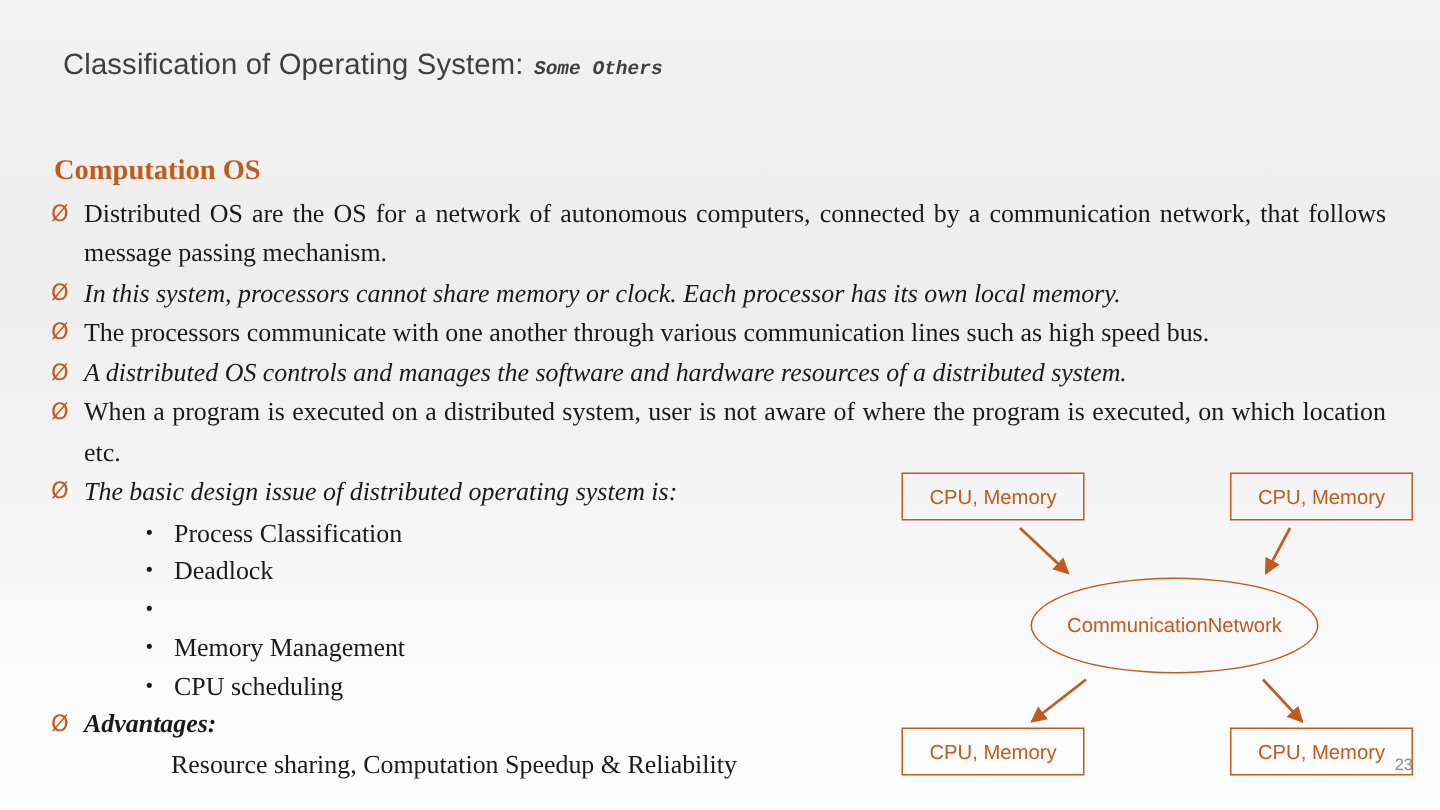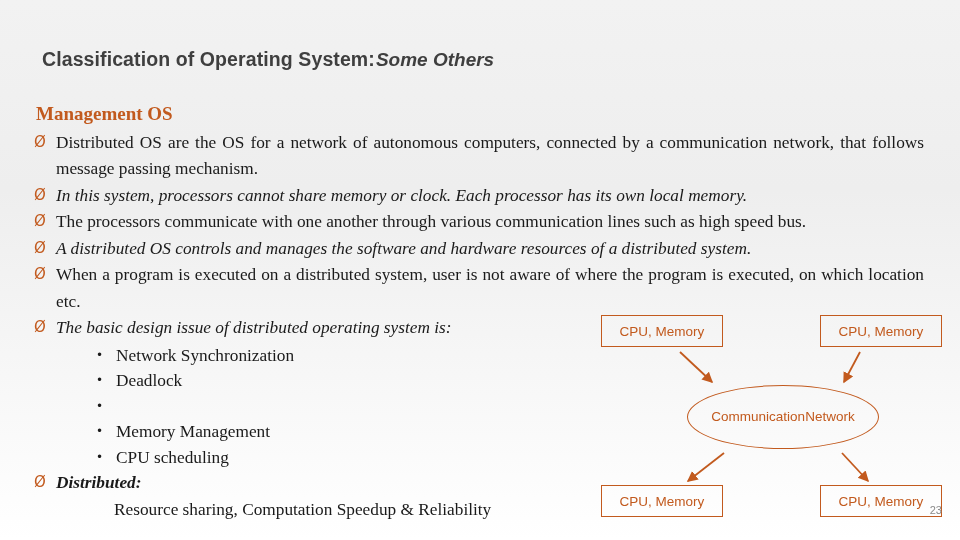--- a/index.html
+++ b/index.html
@@ -31,11 +31,10 @@
   }
   .title-main {
     font-family: "Liberation Sans", sans-serif;
-    font-weight: bold;
+    font-weight: normal;
     font-size: 19.5px;
     color: #3f3f3f;
     letter-spacing: 0.1px;
-    margin-top: 16px;
   }
   .title-sub {
     font-family: Liberation Sans, sans-serif;

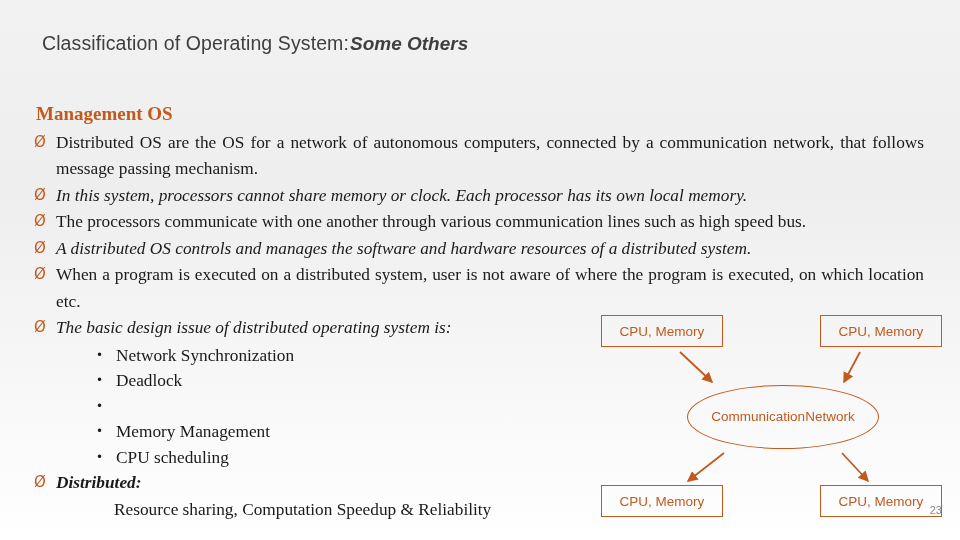--- a/index.html
+++ b/index.html
@@ -37,12 +37,12 @@
     letter-spacing: 0.1px;
   }
   .title-sub {
-    font-family: Liberation Sans, sans-serif;
+    font-family: Liberation Mono, monospace;
     font-weight: bold;
     font-style: italic;
-    font-size: 19px;
+    font-size: 13px;
     color: #3f3f3f;
-    margin-left: 1px;
+    margin-left: 7px;
   }
   .section-heading {
     position: absolute;

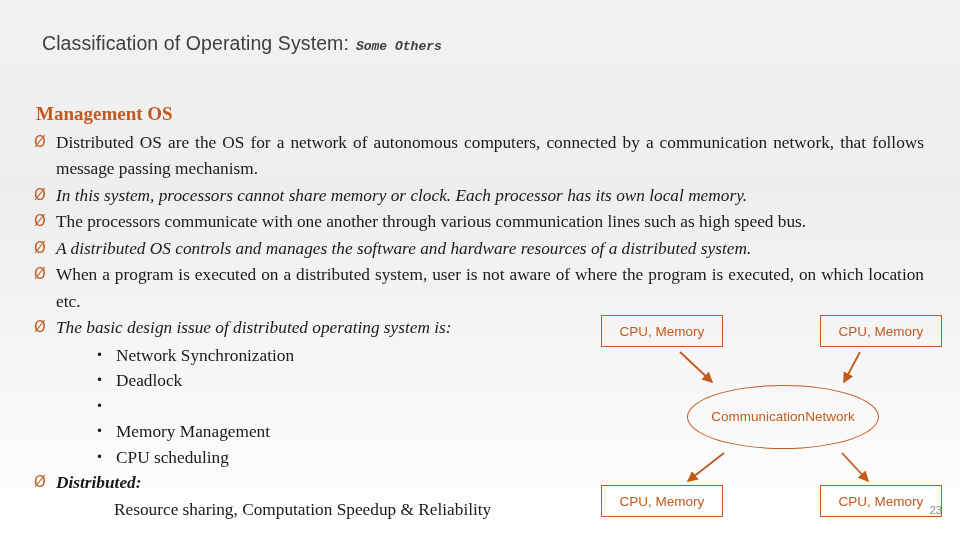--- a/index.html
+++ b/index.html
@@ -181,7 +181,7 @@
     <span class="title-sub">Some Others</span>
   </div>
 
-  <div class="section-heading">Management OS</div>
+  <div class="section-heading">Computation OS</div>
 
   <div class="body-block">
 

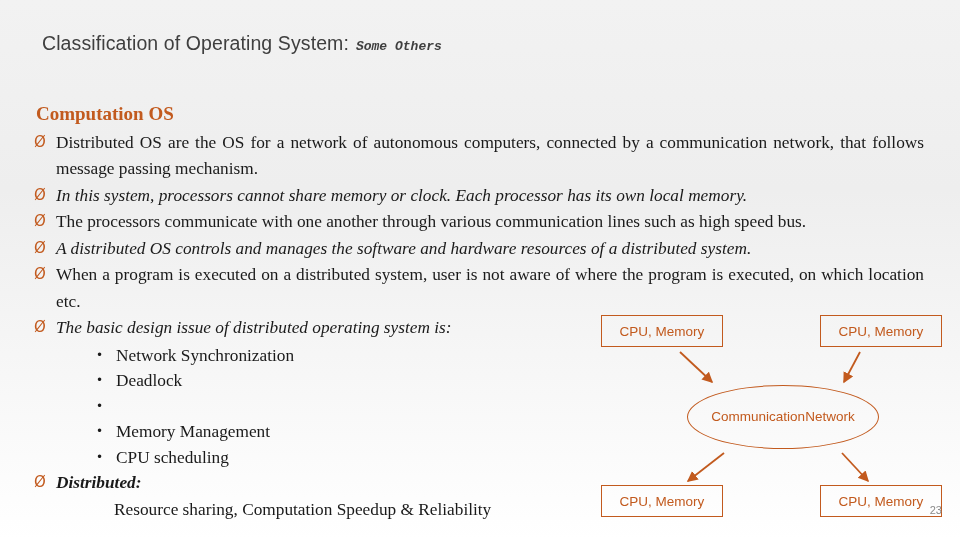--- a/index.html
+++ b/index.html
@@ -218,7 +218,7 @@
     <div class="sub-list">
       <div class="sub-row">
         <span class="sub-mark">•</span>
-        <span>Network Synchronization</span>
+        <span>Process Classification</span>
       </div>
       <div class="sub-row">
         <span class="sub-mark">•</span>

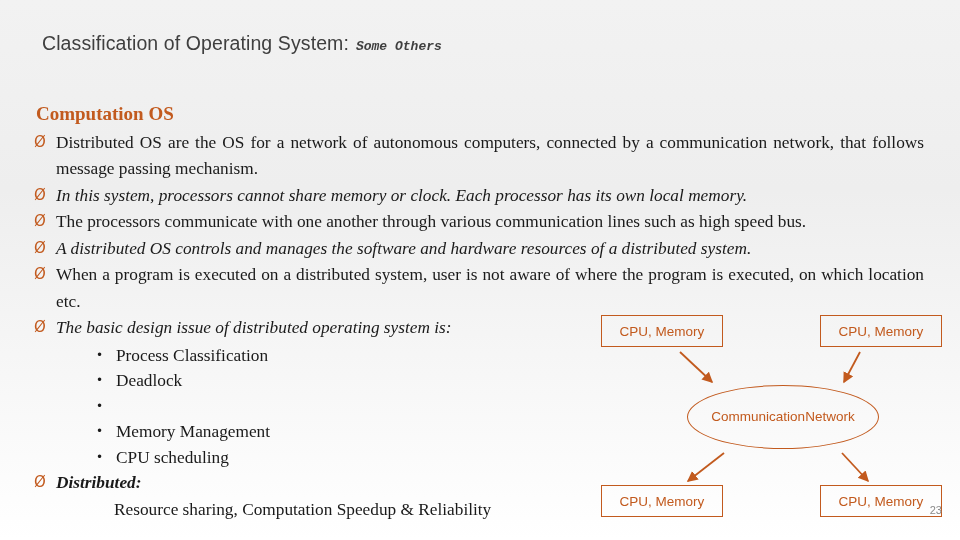--- a/index.html
+++ b/index.html
@@ -239,7 +239,7 @@
 
     <div class="bullet-row">
       <span class="bullet-mark">Ø</span>
-      <span class="bullet-text nojust adv-label">Distributed:</span>
+      <span class="bullet-text nojust adv-label">Advantages:</span>
     </div>
     <div class="adv-line">Resource sharing, Computation Speedup &amp; Reliability</div>
 

